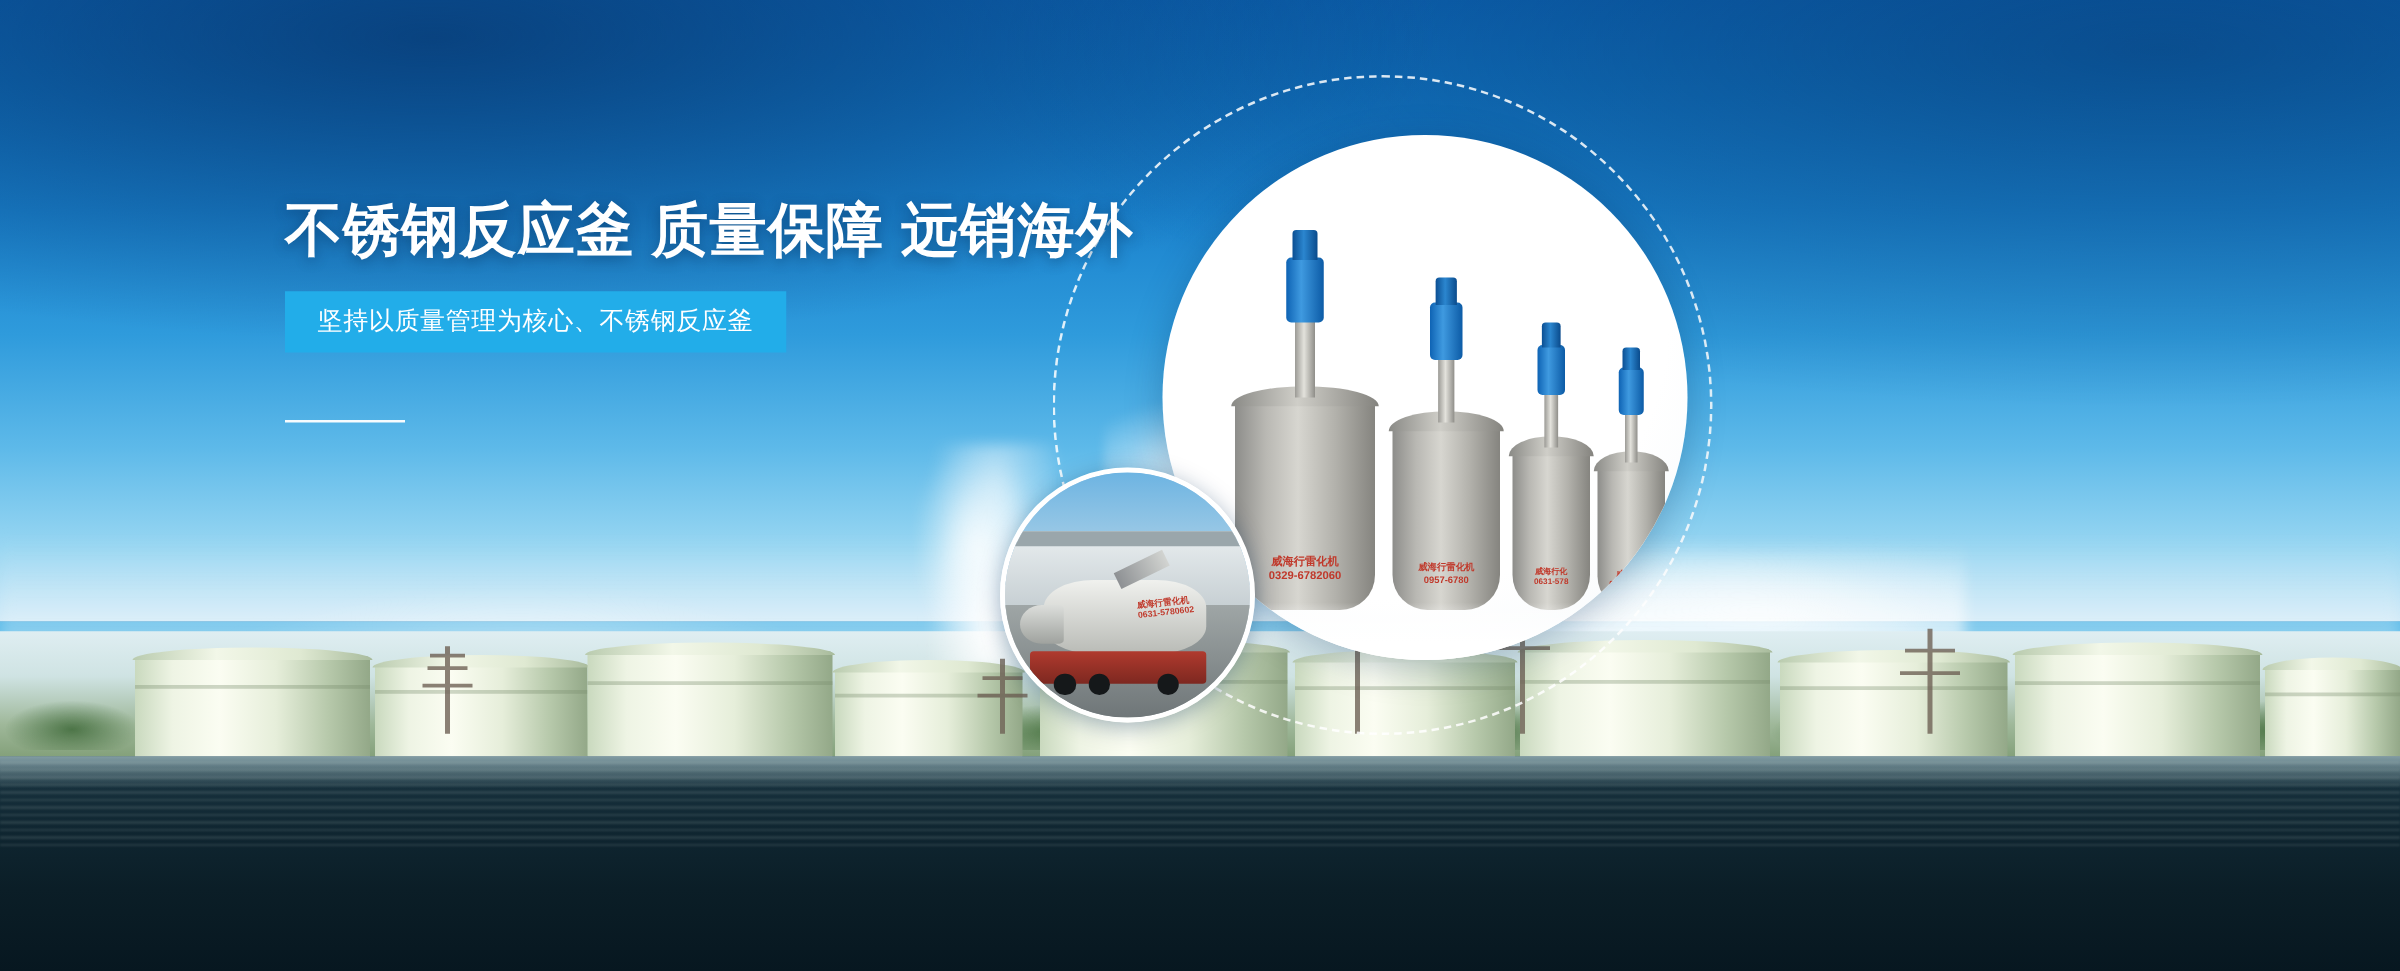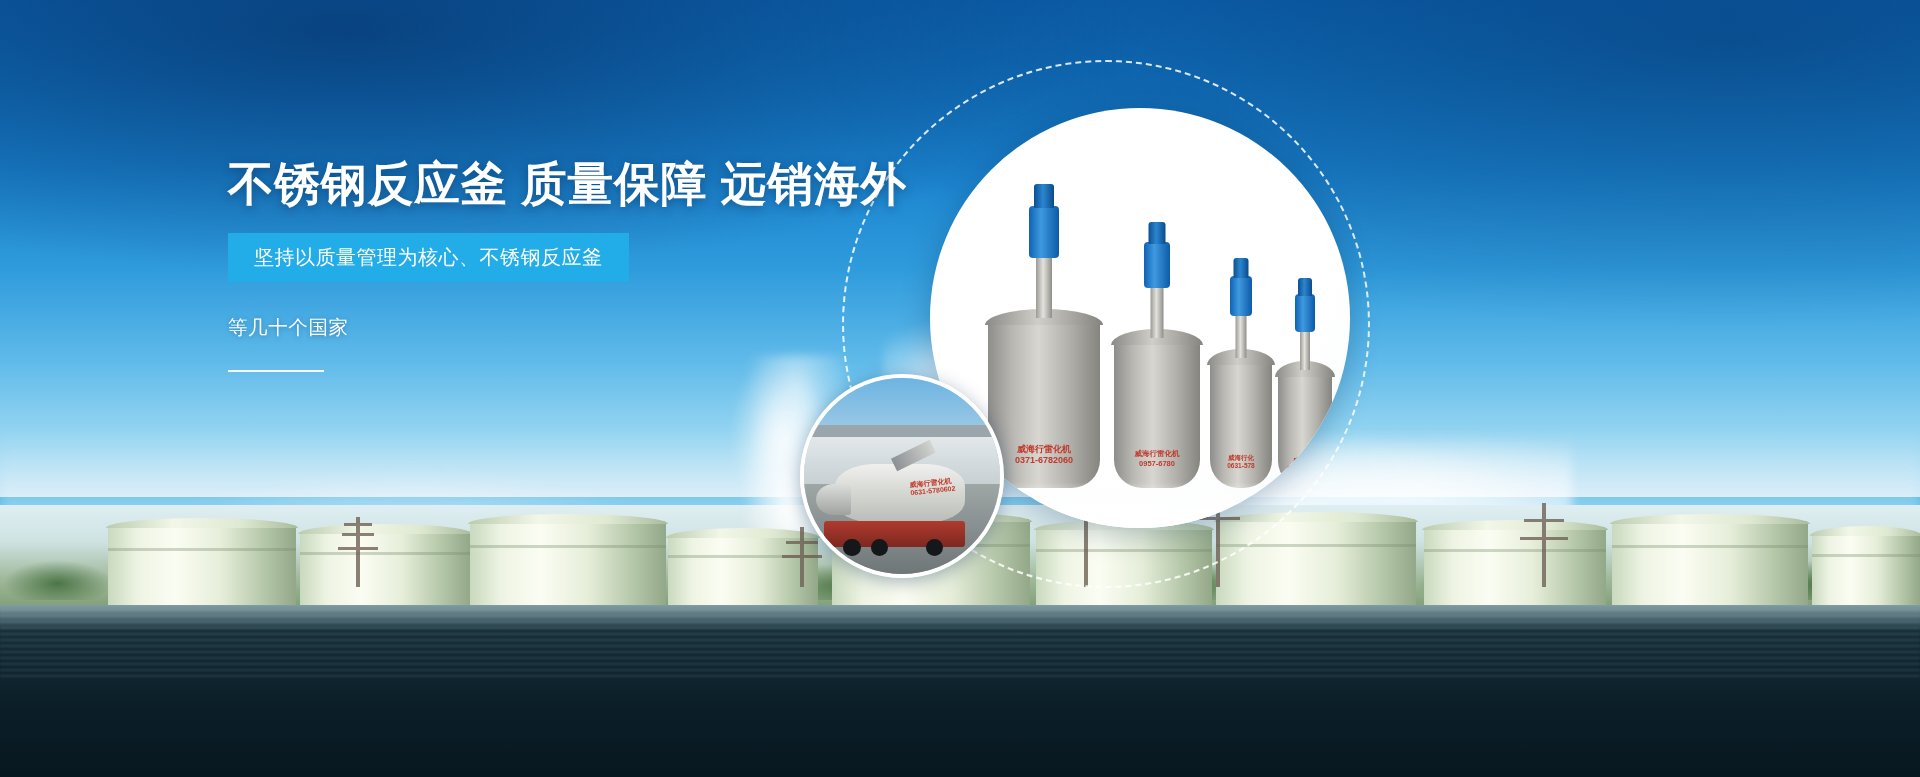--- a/index.html
+++ b/index.html
@@ -269,7 +269,6 @@
   <div class="copy">
     <h1 class="headline">不锈钢反应釜 质量保障 远销海外</h1>
     <div class="ribbon">坚持以质量管理为核心、不锈钢反应釜</div>
-    <p class="para">等几十个国家</p>
     <div class="rule"></div>
   </div>
 

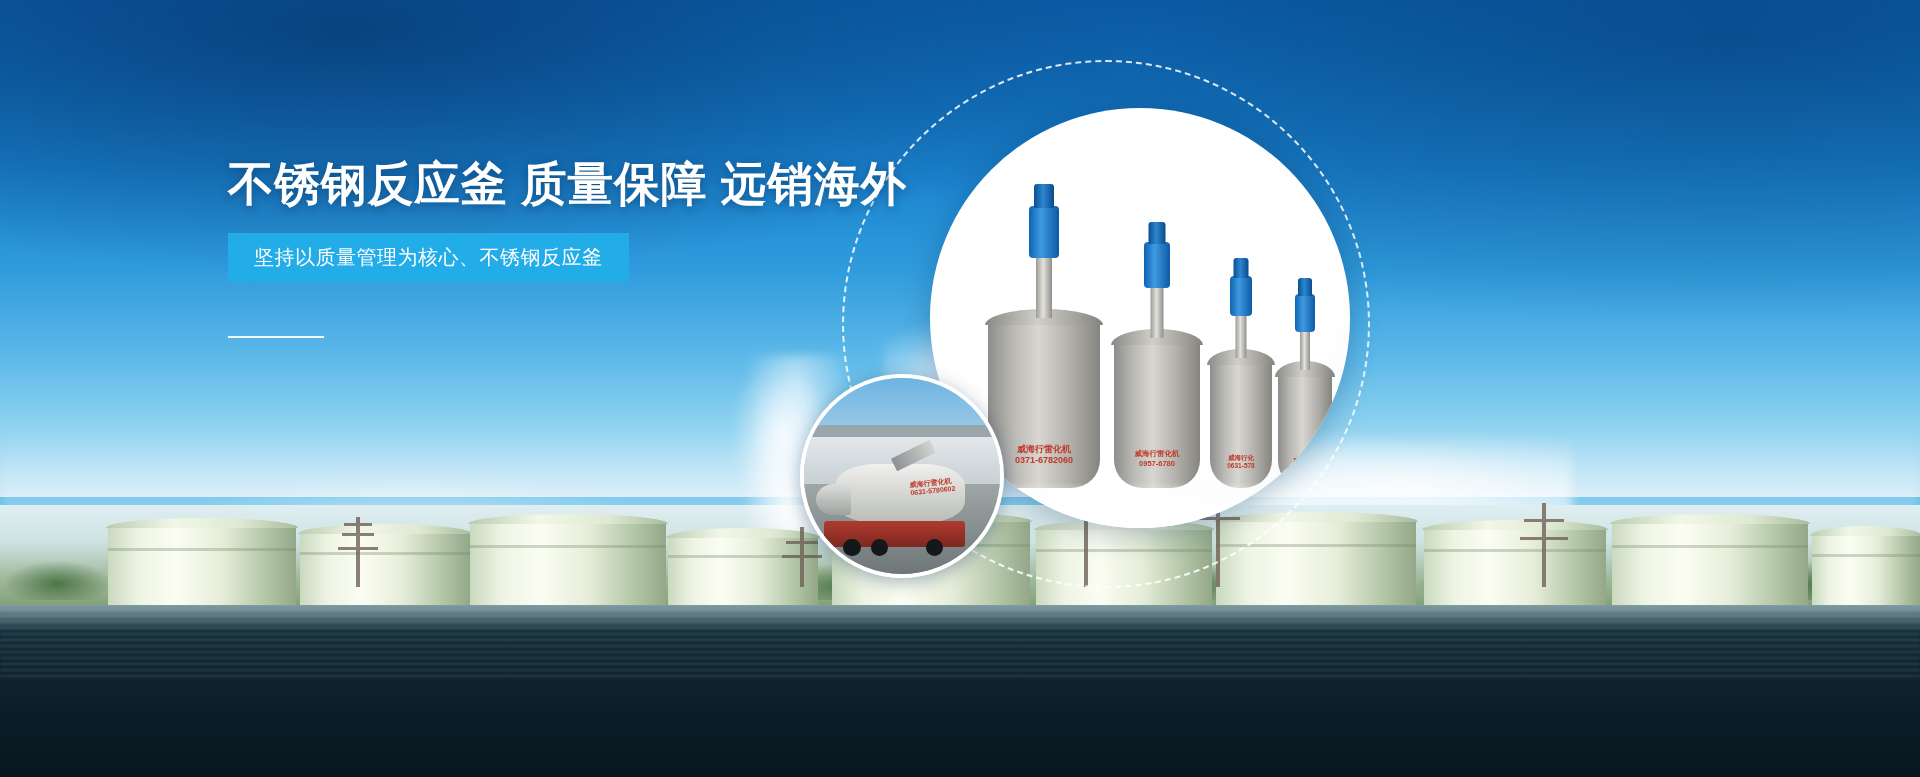--- a/index.html
+++ b/index.html
@@ -208,7 +208,7 @@
       <div class="motorTop" style="top:-134px;width:20px;height:24px;"></div>
       <div class="vlabel" style="bottom:22px;font-size:9px;">
         <div>威海行雷化机</div>
-        <div>0371-6782060</div>
+        <div>0329-6782060</div>
       </div>
     </div>
 

